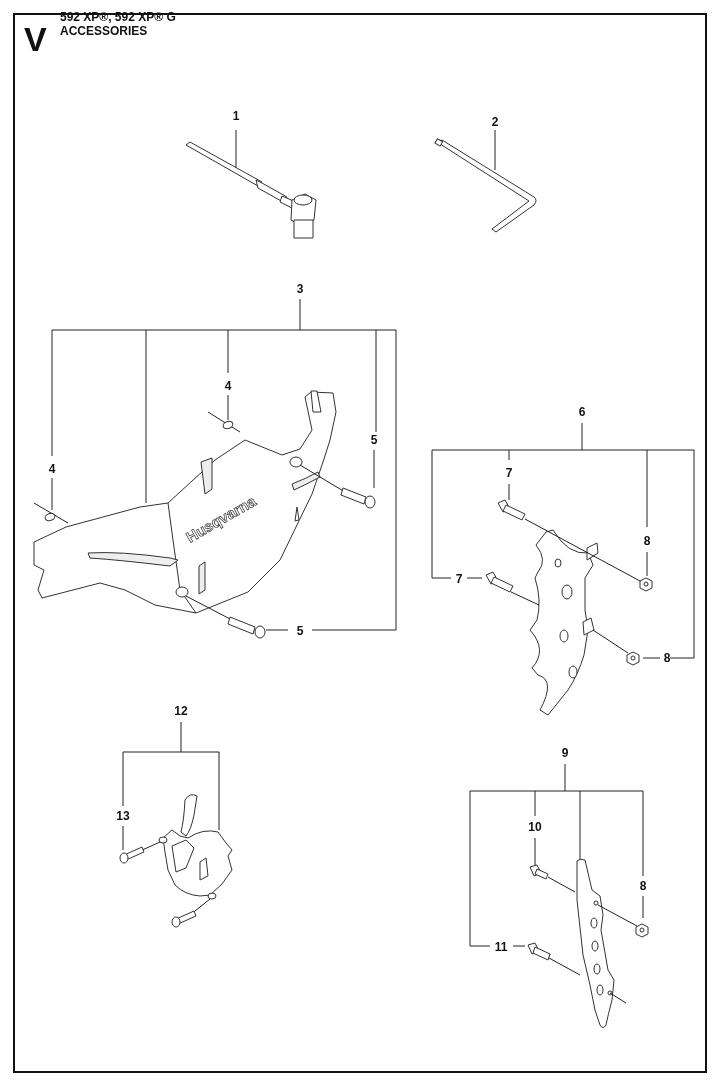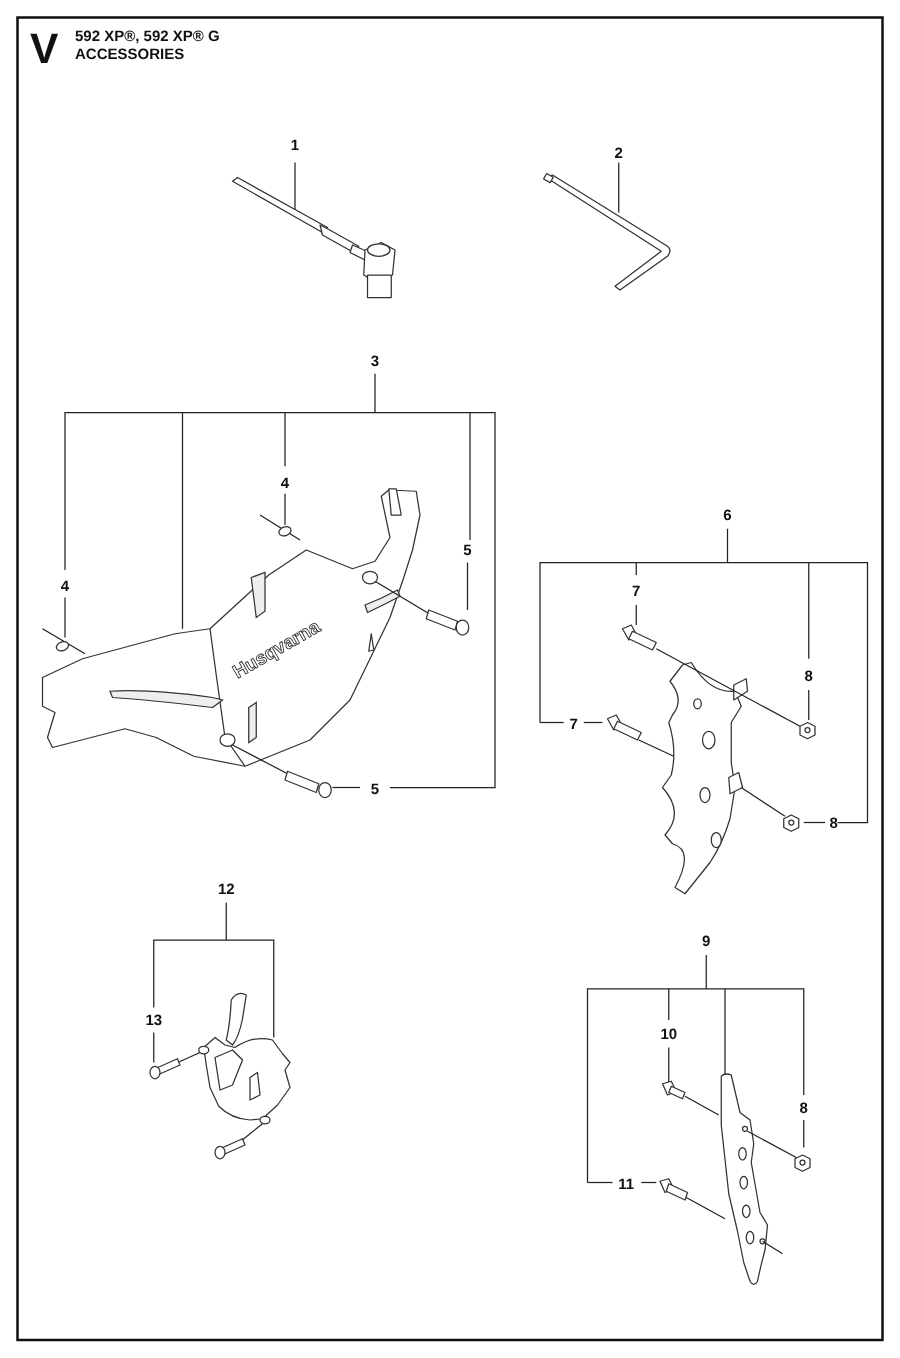--- a/index.html
+++ b/index.html
@@ -6,7 +6,7 @@
   body{width:720px;height:1086px;position:relative;overflow:hidden;font-family:"Liberation Sans",sans-serif;}
   .frame{position:absolute;left:13px;top:13px;width:694px;height:1060px;border:2px solid #111;box-sizing:border-box;}
   .section-letter{position:absolute;left:24px;top:22px;font-size:34px;font-weight:bold;line-height:34px;color:#111;}
-  .title{position:absolute;left:60px;top:22px;font-size:12px;font-weight:bold;line-height:14px;color:#111;}
+  .title{position:absolute;left:60px;top:10px;font-size:12px;font-weight:bold;line-height:14px;color:#111;}
   svg{position:absolute;left:0;top:0;}
   .num{font-family:"Liberation Sans",sans-serif;font-size:12px;font-weight:bold;fill:#111;text-anchor:middle;}
   .ln{stroke:#222;stroke-width:1;fill:none;}

